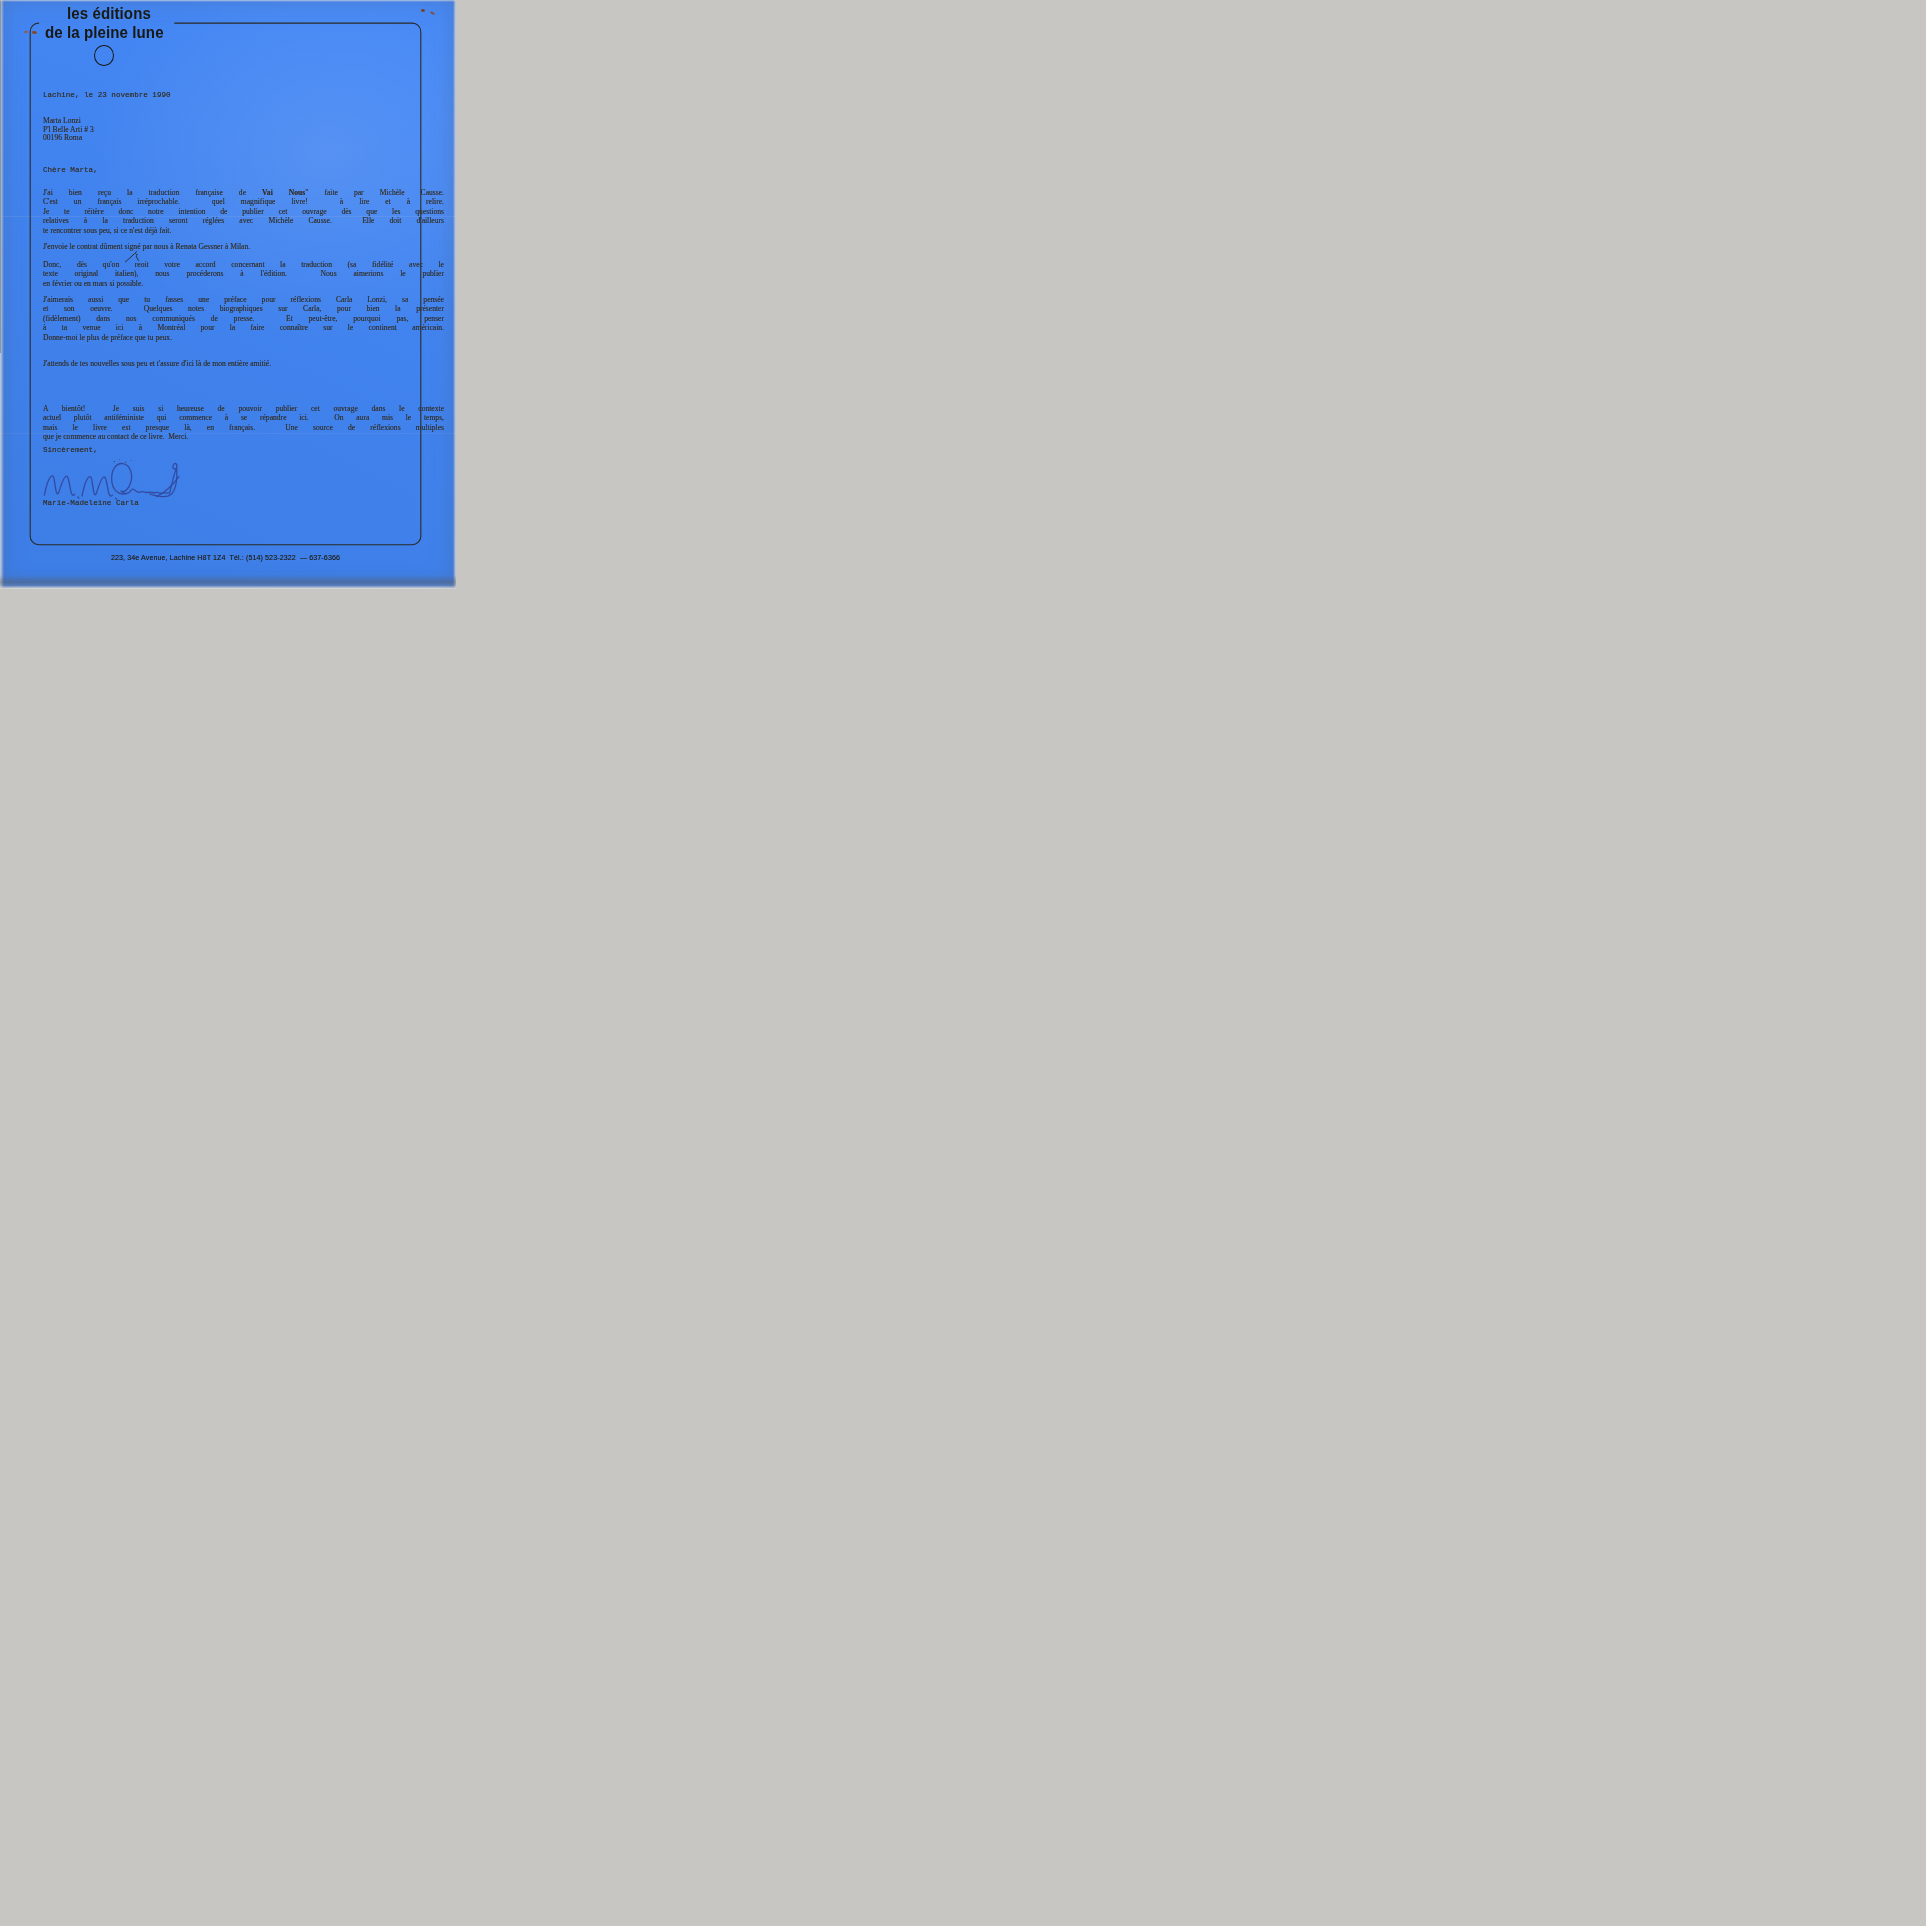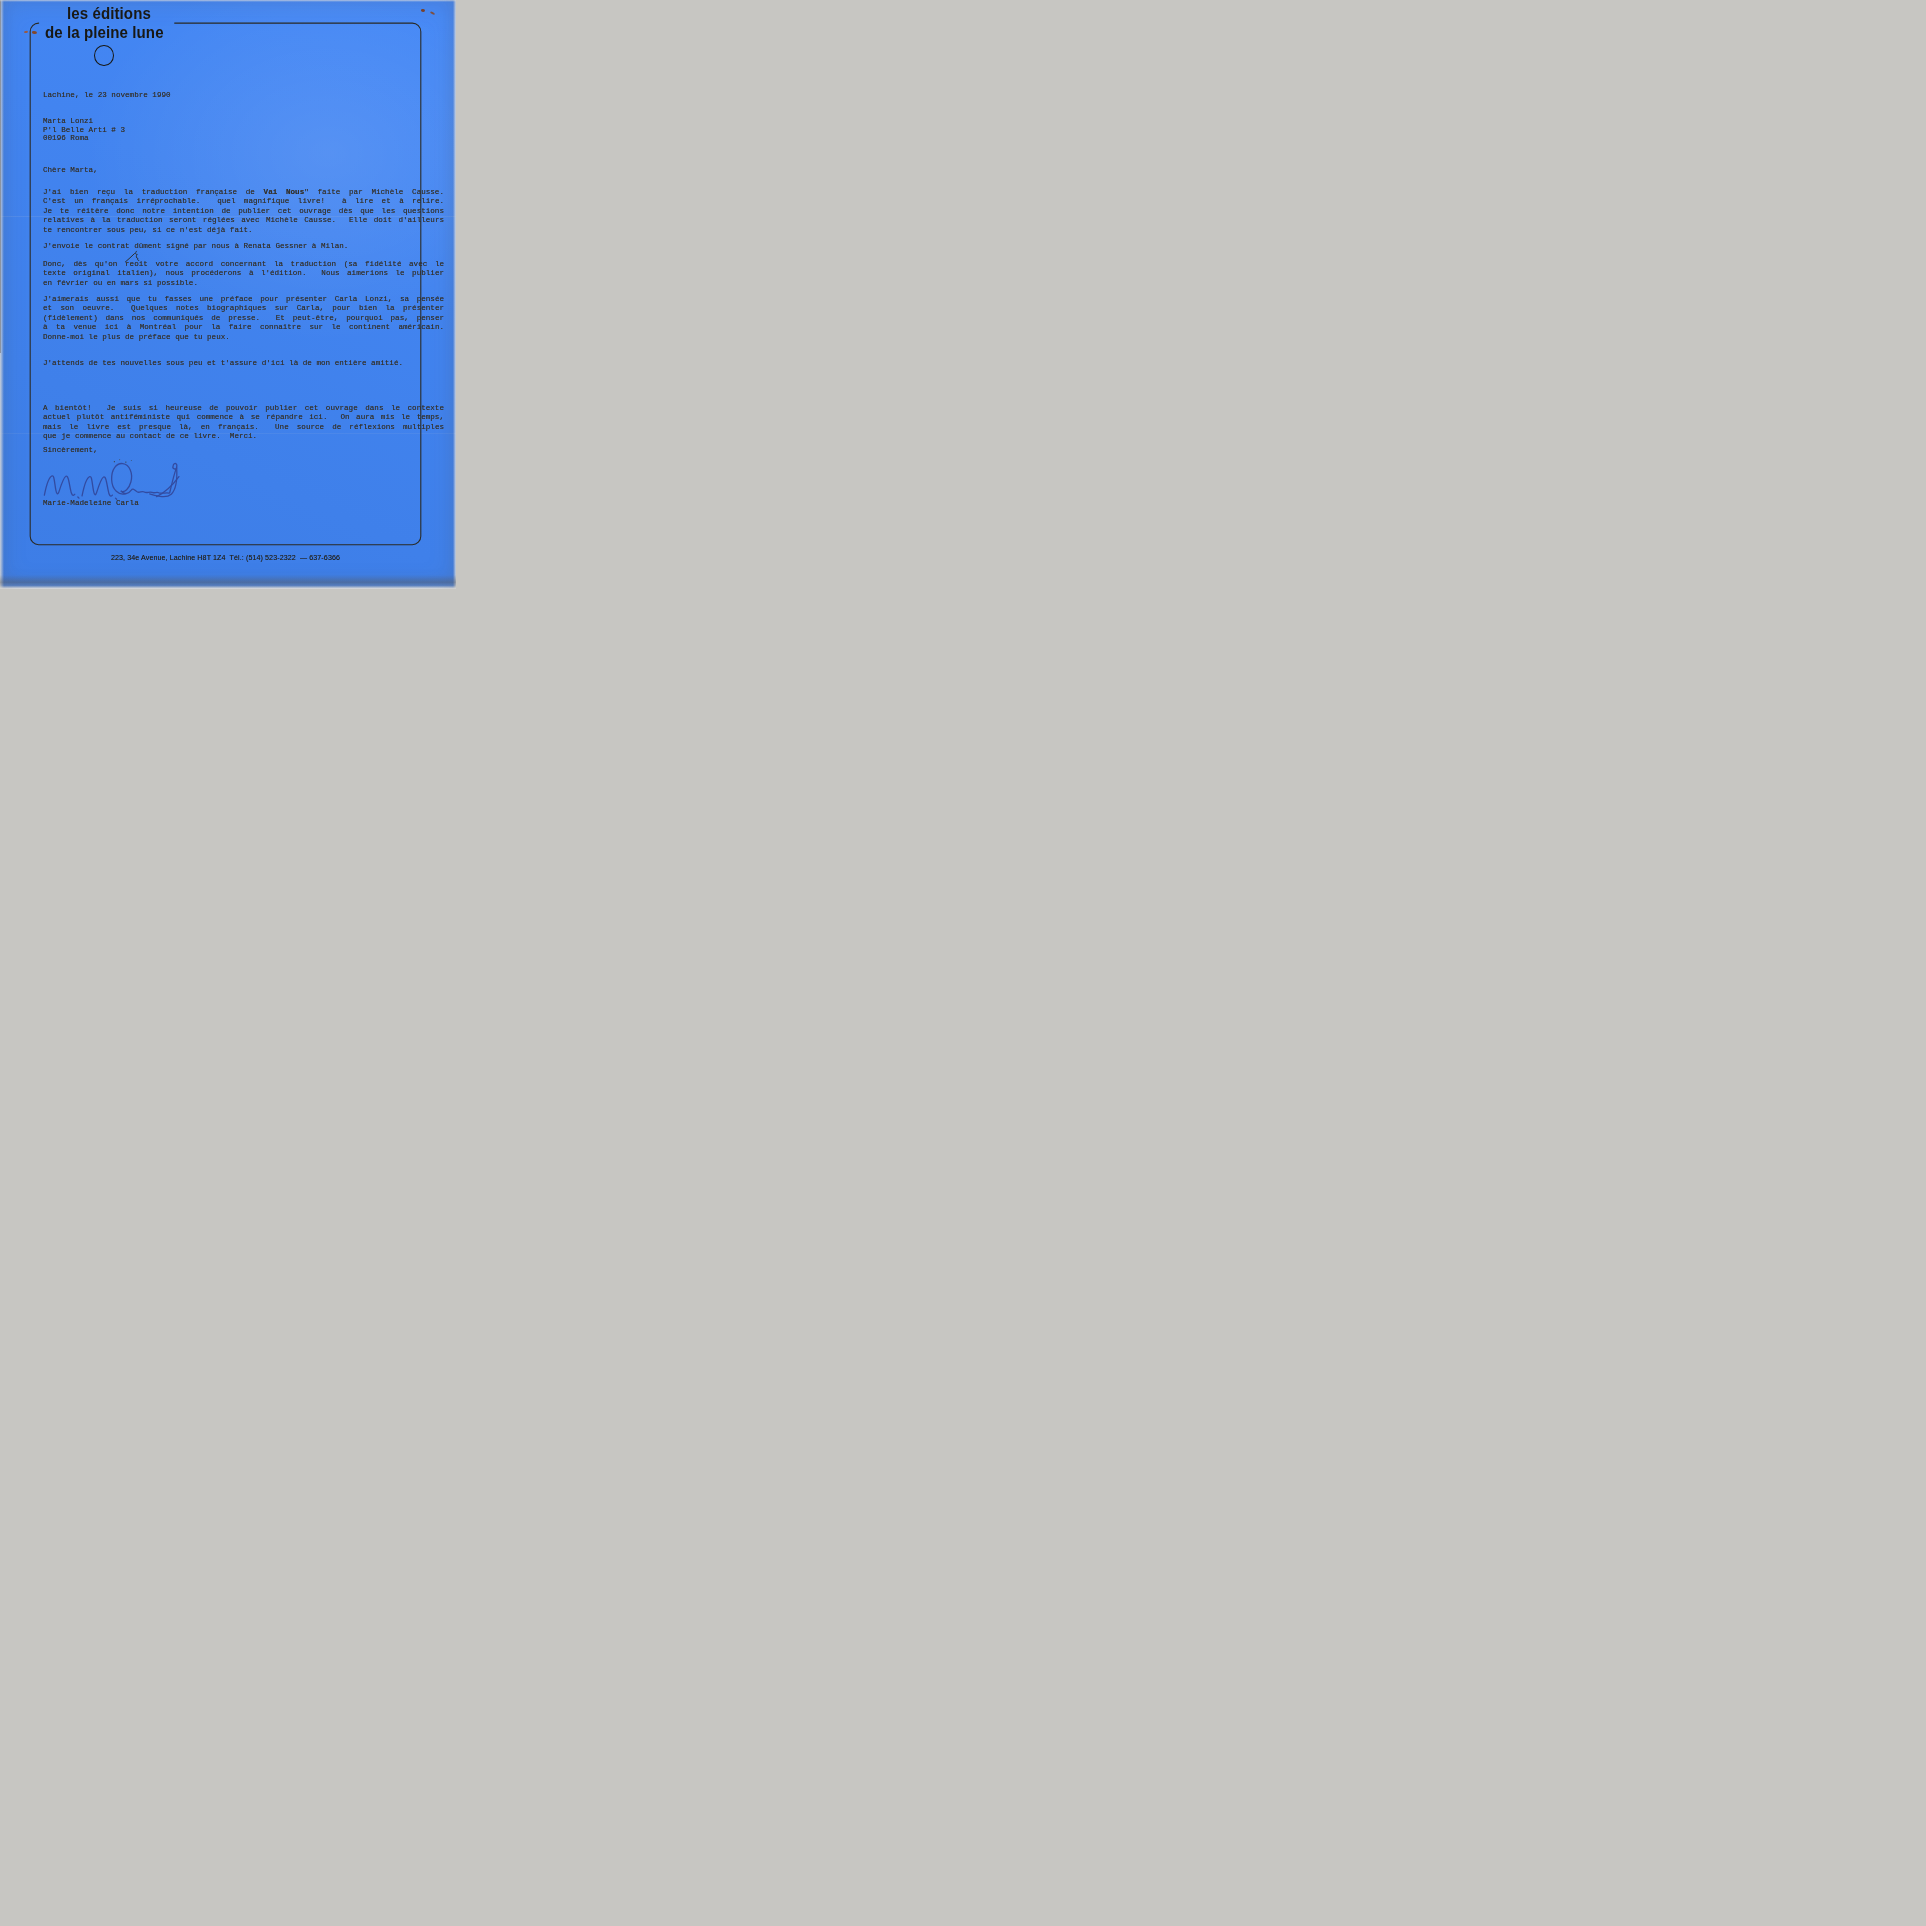--- a/index.html
+++ b/index.html
@@ -34,7 +34,7 @@
 
   .typed{position:absolute;left:43px;width:401px;font-family:"Liberation Mono","DejaVu Sans Mono",monospace;
          font-size:7.6px;line-height:9.4px;color:#34312b;text-shadow:0 0 0.2px rgba(52,49,43,.65);}
-  .typed .tline{text-align:justify;text-align-last:justify;}
+  .typed .tline{text-align:justify;text-align-last:justify;font-family:Liberation Serif, serif;}
   .typed .tline.last{text-align:last;text-align-last:left;}
   .typed.plain .tline{text-align:left;text-align-last:left;}
   .addr{line-height:8.5px;}

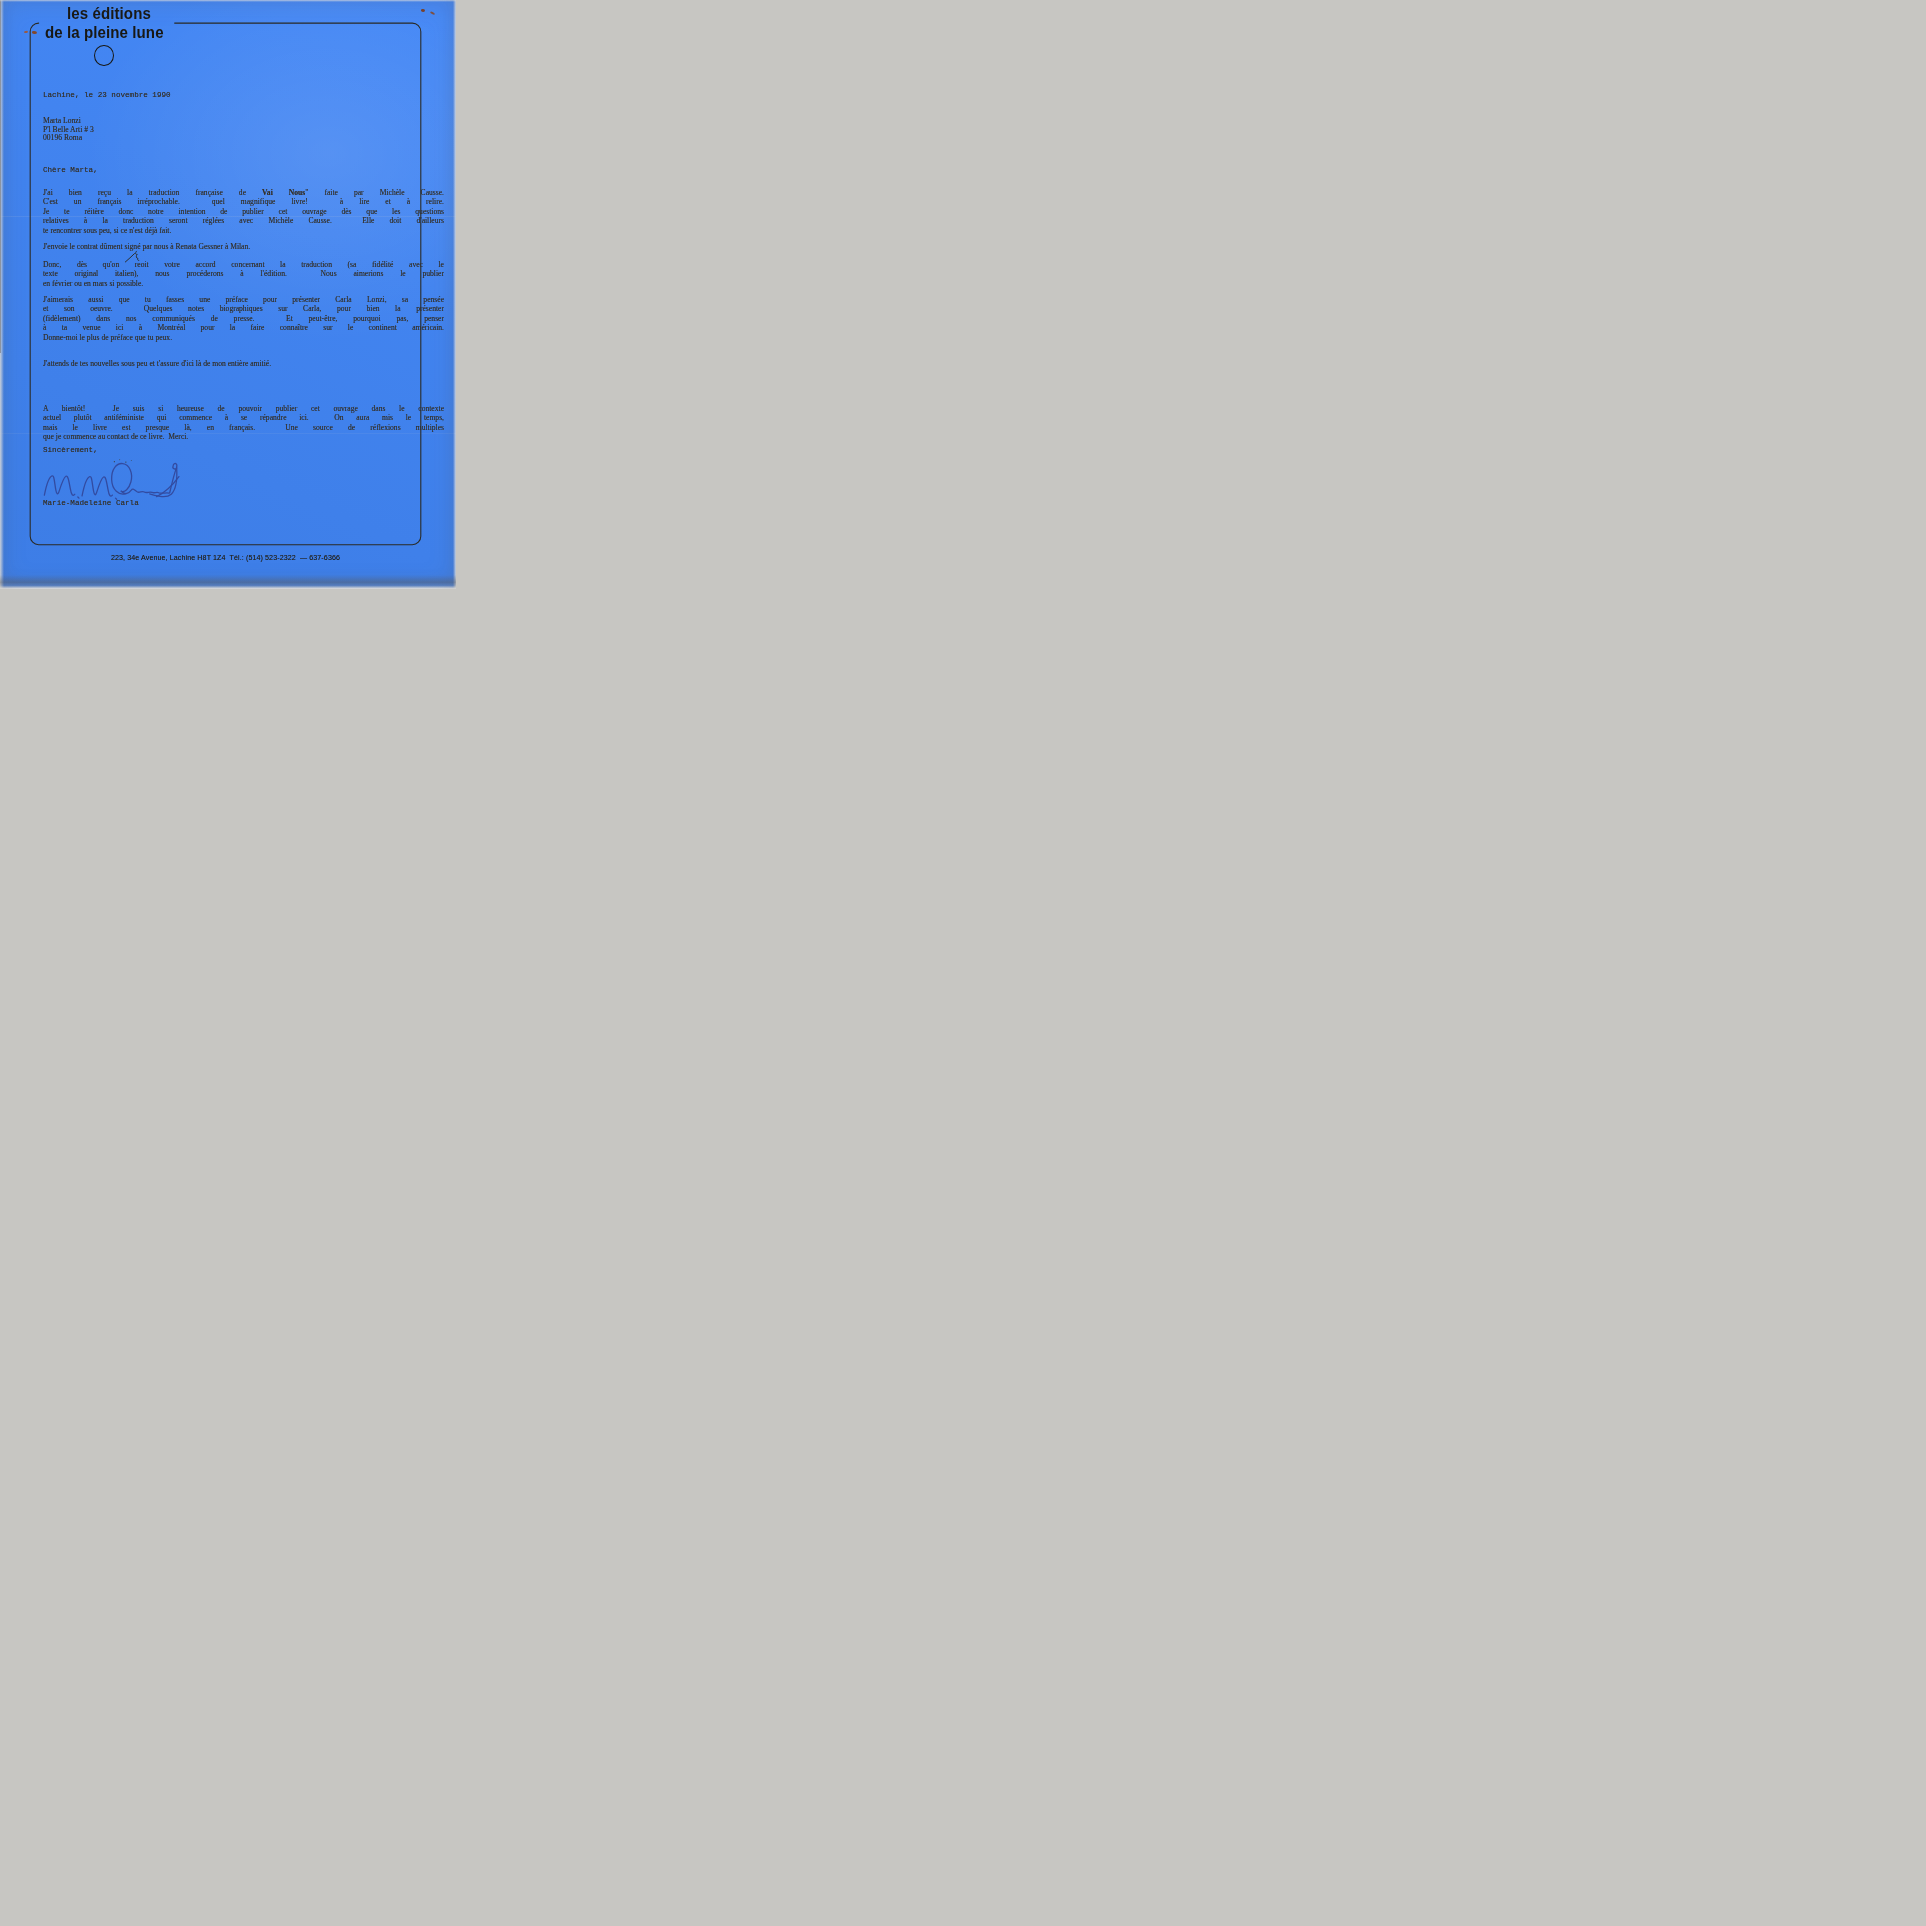--- a/index.html
+++ b/index.html
@@ -101,7 +101,7 @@
   </svg>
 
   <div class="typed" style="top:295px">
-      <div class="tline">J'aimerais aussi que tu fasses une préface pour présenter Carla Lonzi, sa pensée</div>
+      <div class="tline">J'aimerais aussi que tu fasses une préface pour réflexions Carla Lonzi, sa pensée</div>
       <div class="tline">et son oeuvre.&nbsp; Quelques notes biographiques sur Carla, pour bien la présenter</div>
       <div class="tline">(fidèlement) dans nos communiqués de presse.&nbsp; Et peut-être, pourquoi pas, penser</div>
       <div class="tline">à ta venue ici à Montréal pour la faire connaître sur le continent américain.</div>

